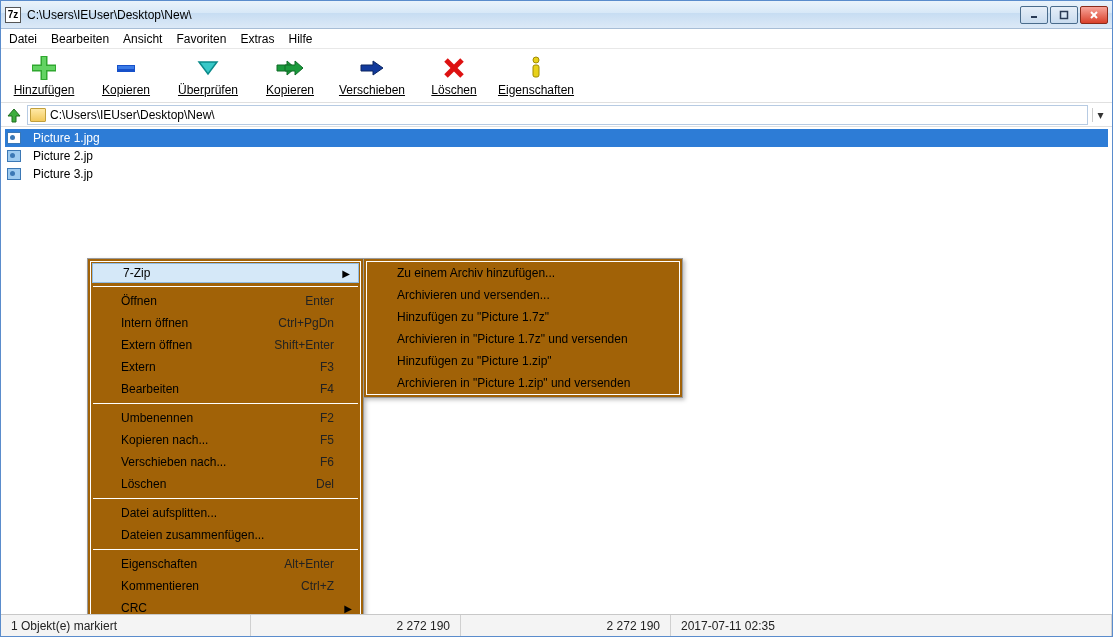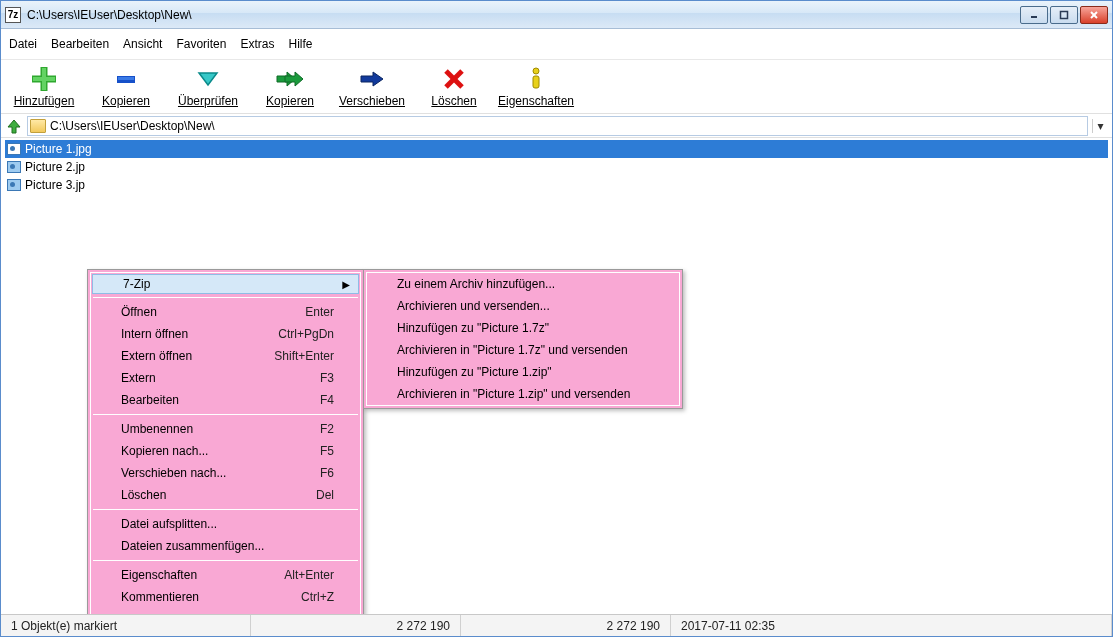--- a/index.html
+++ b/index.html
@@ -13,7 +13,7 @@
   .win-btn.close { background: linear-gradient(to bottom,#f7a59a,#d9402a); border-color:#8a2a1a; color:#fff;}
   .win-btn svg { display:block; }
 
-  .menubar { height: 31px; display: flex; align-items: center; gap: 14px; padding: 0 8px; background:#fff; border-bottom:1px solid #e8e8e8;}
+  .menubar { height: 20px; display: flex; align-items: center; gap: 14px; padding: 0 8px; background:#fff; border-bottom:1px solid #e8e8e8;}
   .menubar span { color:#000; cursor:default;}
 
   .toolbar { height: 54px; display: flex; align-items: center; padding: 2px 2px; border-bottom:1px solid #e0e0e0; background:#fff;text-decoration:underline;}

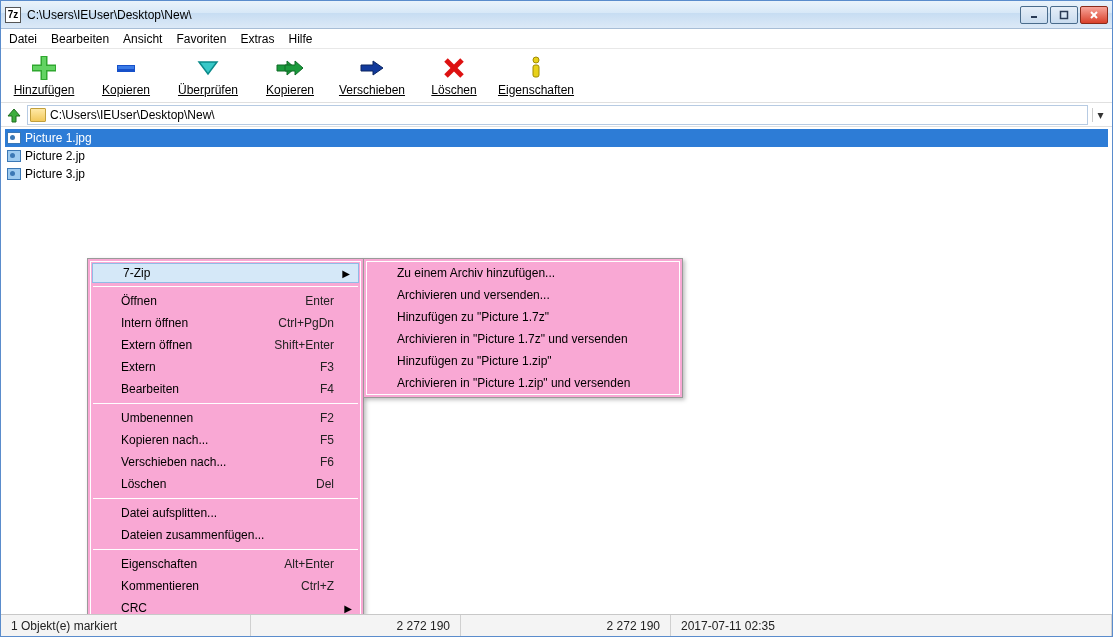--- a/index.html
+++ b/index.html
@@ -28,7 +28,7 @@
   .path-drop { width:16px; text-align:center; color:#333; border-left:1px solid #ccc;}
 
   .filelist { flex:1; background:#fff; overflow:hidden; position:relative; padding:2px 4px;}
-  .file-row { height:18px; display:flex; align-items:center; gap:4px; padding:0 2px;}
+  .file-row { height:18px; display:flex; align-items:center; gap:12px; padding:0 2px;}
   .file-row.selected { background:#2d7cd6; color:#fff;}
   .file-row.selected .file-ico { background:#fff;}
   .file-ico { width:14px; height:12px; background:#9ecbf0; border:1px solid #3b78b5; position:relative;}

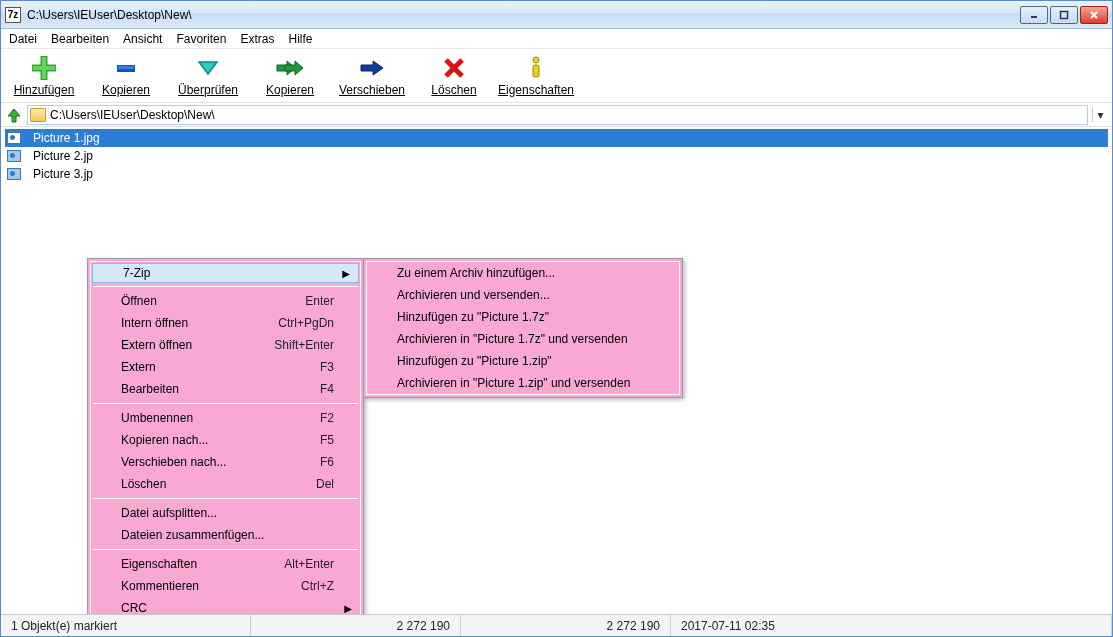--- a/index.html
+++ b/index.html
@@ -42,7 +42,7 @@
   .status-cell:nth-child(4){ flex:1;}
 
   
-  .ctx-menu { position:absolute; background:#f9a8d4; border:1px solid #9a9a9a; box-shadow:2px 2px 4px rgba(0,0,0,0.25); padding:2px;}
+  .ctx-menu { position:absolute; background:#a16207; border:1px solid #9a9a9a; box-shadow:2px 2px 4px rgba(0,0,0,0.25); padding:2px;}
   .ctx-menu .inner { border:1px solid #fff; }
   .ctx-item { display:flex; align-items:center; height:22px; padding:0 26px 0 30px; position:relative; white-space:nowrap;}
   .ctx-item .shortcut { position:absolute; right:26px; color:#222;}

